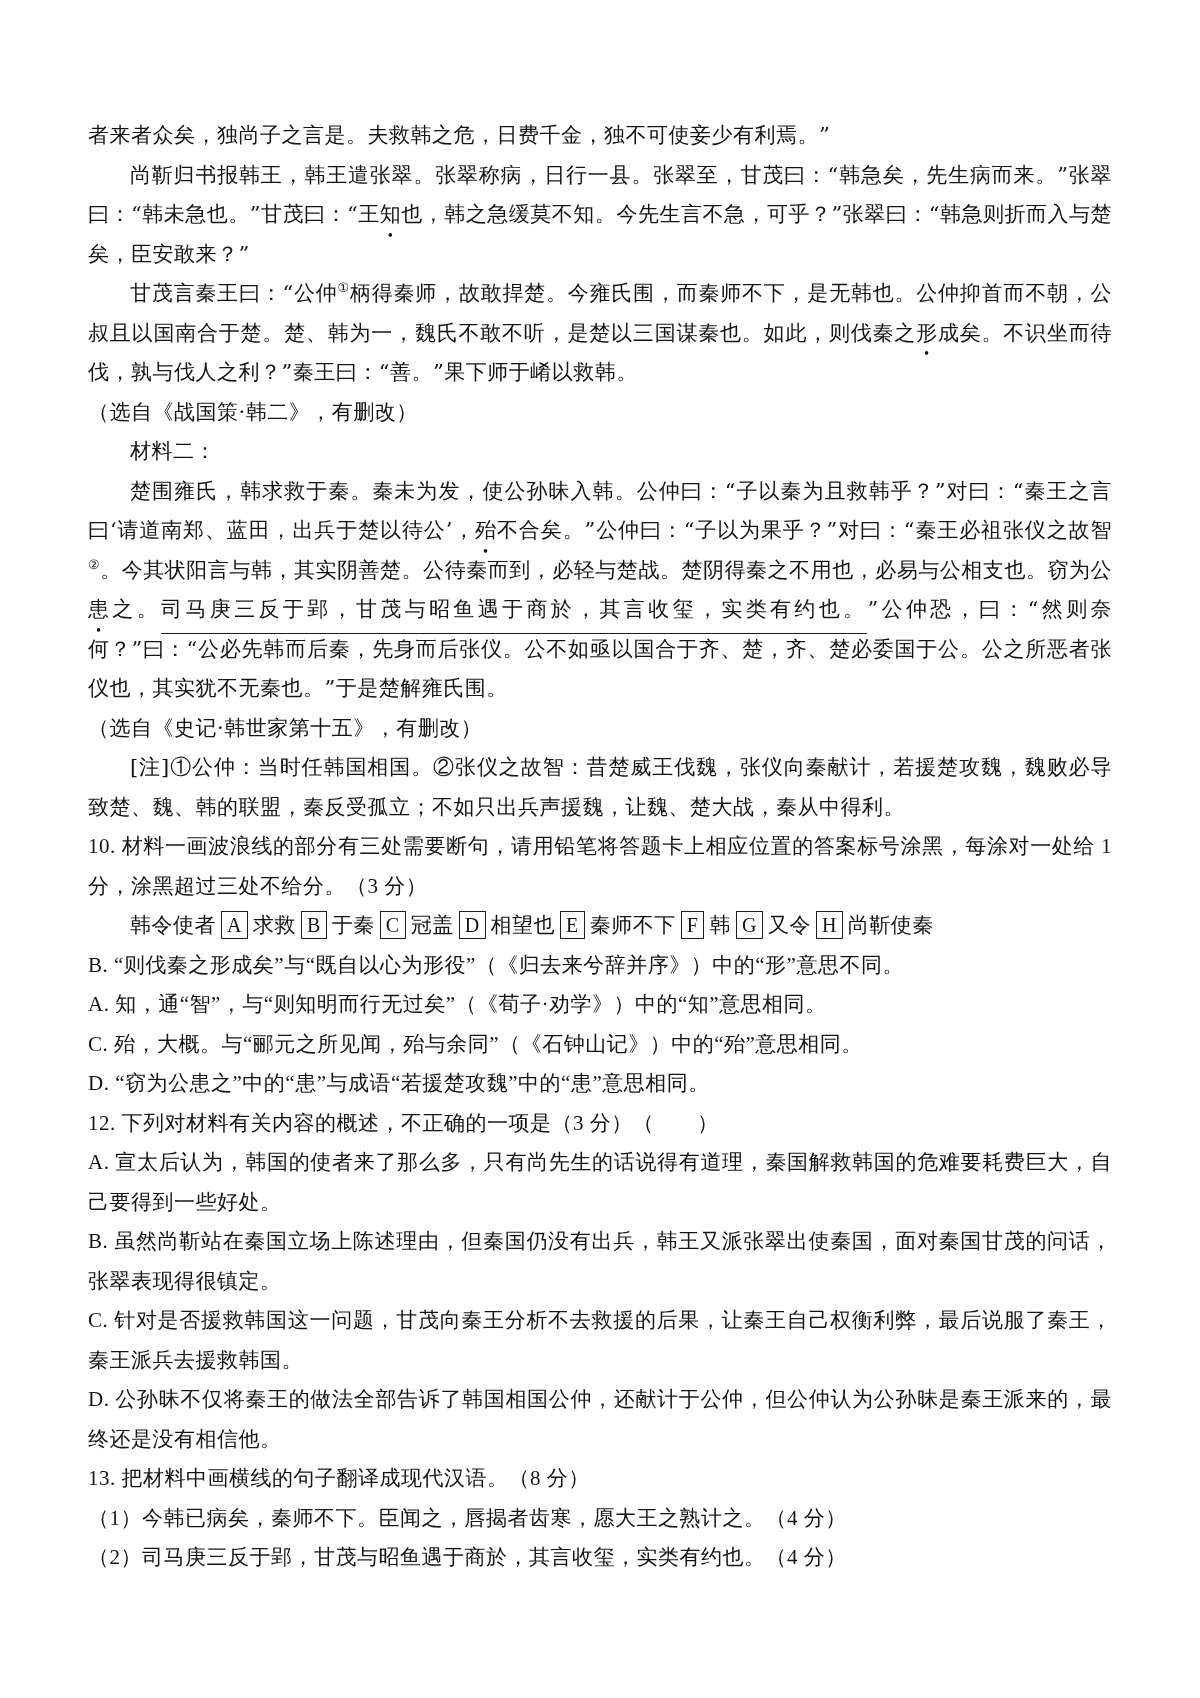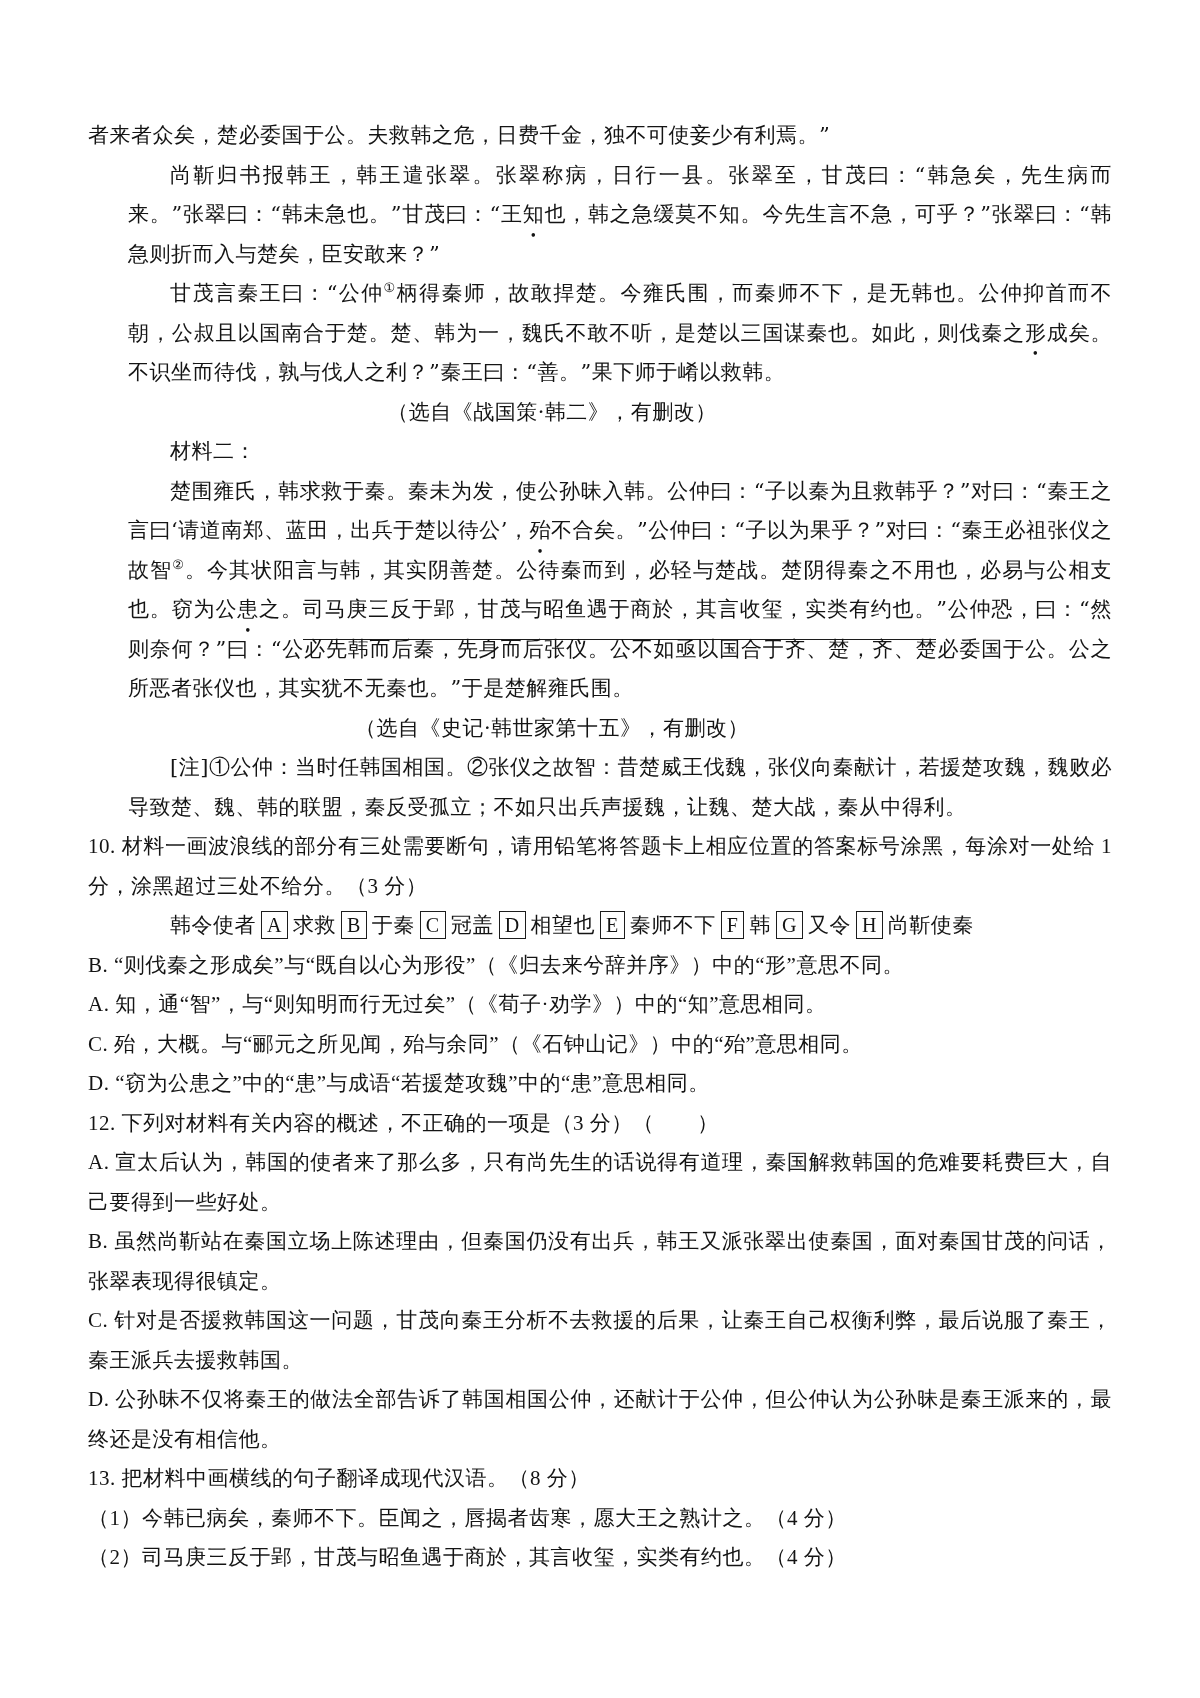--- a/index.html
+++ b/index.html
@@ -59,7 +59,7 @@
 
 <div class="page" data-name="exam-page">
   <div data-name="document-body">
-      <p class="ln kai" data-name="passage-continuation-line"><span data-name="text-run">者来者众矣，楚必委国于公。夫救韩之危，日费千金，独不可使妾少有利焉。”</span></p>
+      <p class="ln kai" data-name="passage-continuation-line"><span data-name="text-run">者来者众矣，独尚子之言是。夫救韩之危，日费千金，独不可使妾少有利焉。”</span></p>
       <p class="ln indent kai" data-name="passage-paragraph"><span data-name="text-run">尚靳归书报韩王，韩王遣张翠。张翠称病，日行一县。张翠至，甘茂曰：“韩急矣，先生病而来。”张翠曰：“韩未急也。”甘茂曰：“王</span><span class="dot" data-name="emphasis-dotted-char">知</span><span data-name="text-run">也，韩之急缓莫不知。今先生言不急，可乎？”张翠曰：“韩急则折而入与楚矣，臣安敢来？”</span></p>
       <p class="ln indent kai" data-name="passage-paragraph"><span data-name="text-run">甘茂言秦王曰：“公仲</span><sup class="fnref" data-name="footnote-ref">①</sup><span data-name="text-run">柄得秦师，故敢捍楚。今雍氏围，而秦师不下，是无韩也。公仲抑首而不朝，公叔且以国南合于楚。楚、韩为一，魏氏不敢不听，是楚以三国谋秦也。如此，则伐秦之</span><span class="dot" data-name="emphasis-dotted-char">形</span><span data-name="text-run">成矣。不识坐而待伐，孰与伐人之利？”秦王曰：“善。”果下师于崤以救韩。</span></p>
       <p class="ln kai" data-name="source-line"><span data-name="text-run">（选自《战国策·韩二》，有删改）</span></p>

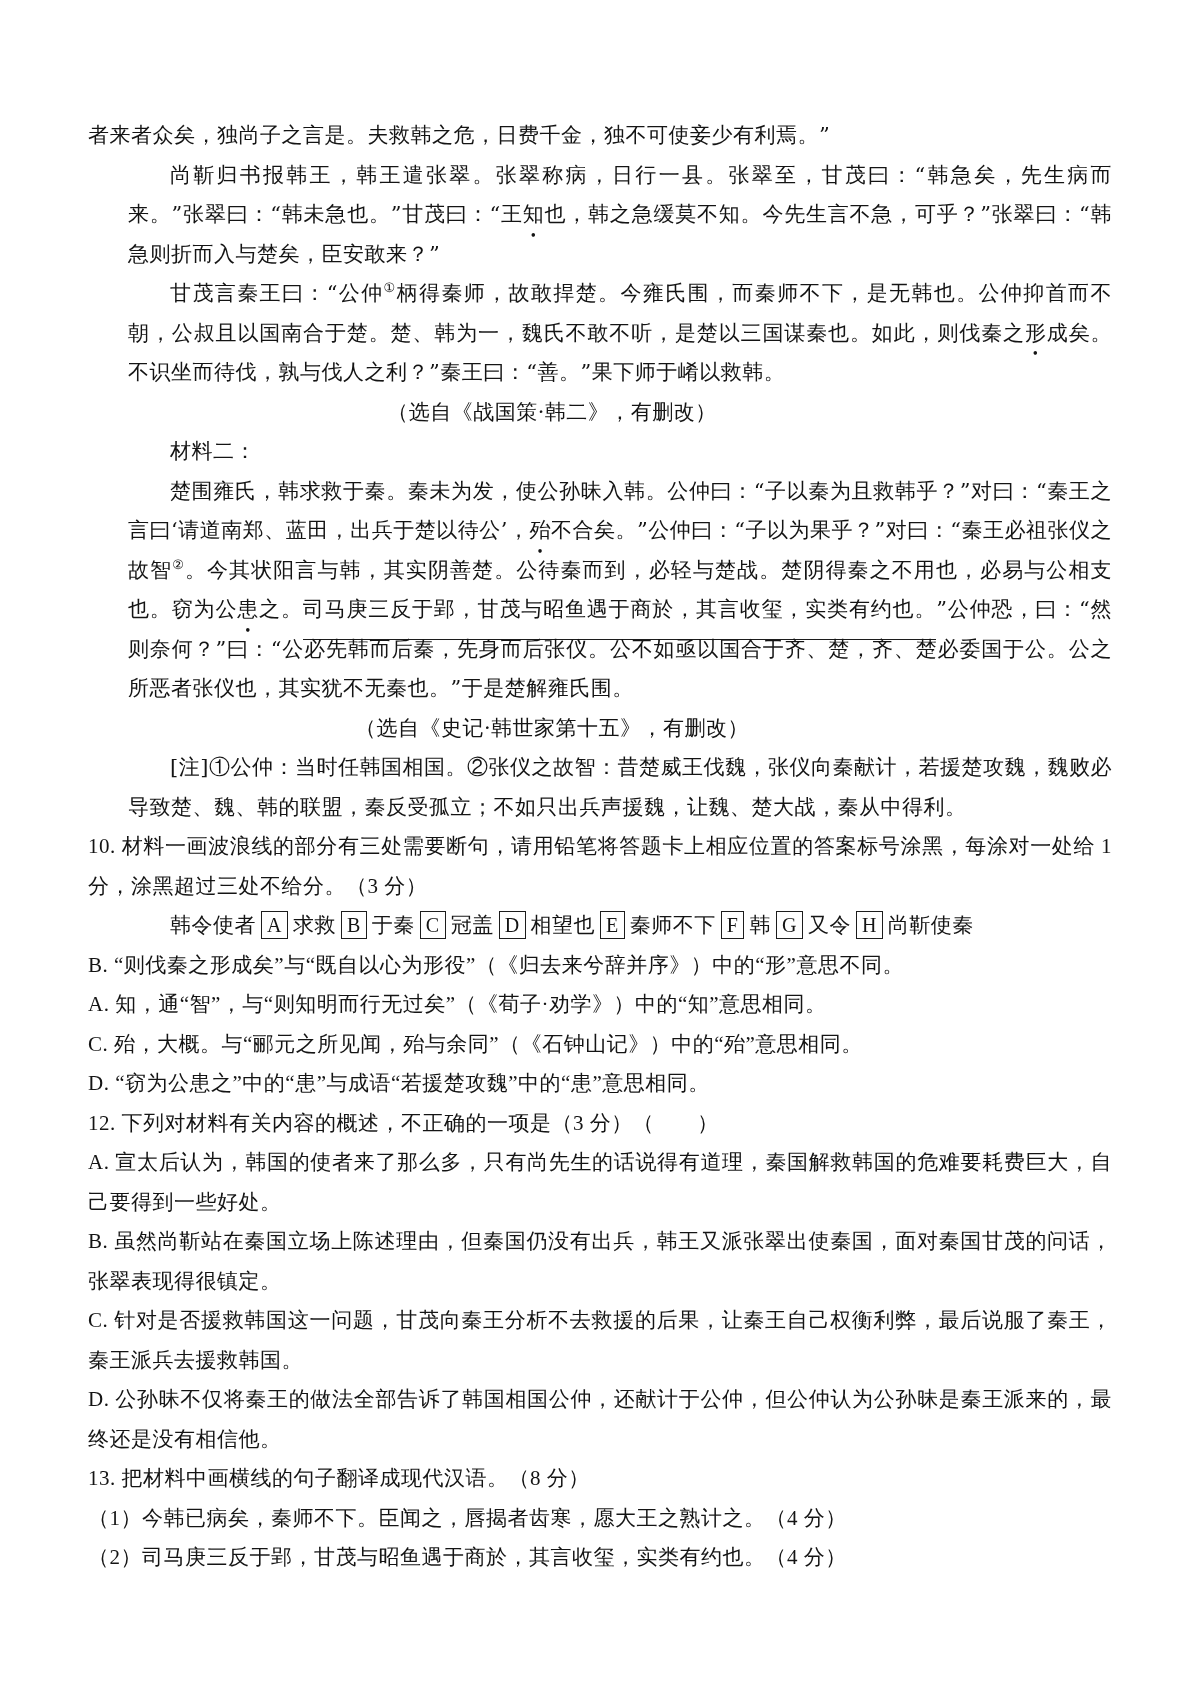--- a/index.html
+++ b/index.html
@@ -21,7 +21,7 @@
     text-align: justify;
     letter-spacing: 0.5px;
   }
-  p.ln.indent { text-indent: 2em; margin-left: 40px; }
+  p.ln.indent { text-indent: 2em; }
   p.kai { font-family: "DejaVu Serif", "Liberation Serif", serif; }
   p[data-name="source-line"] {
     text-align: center;

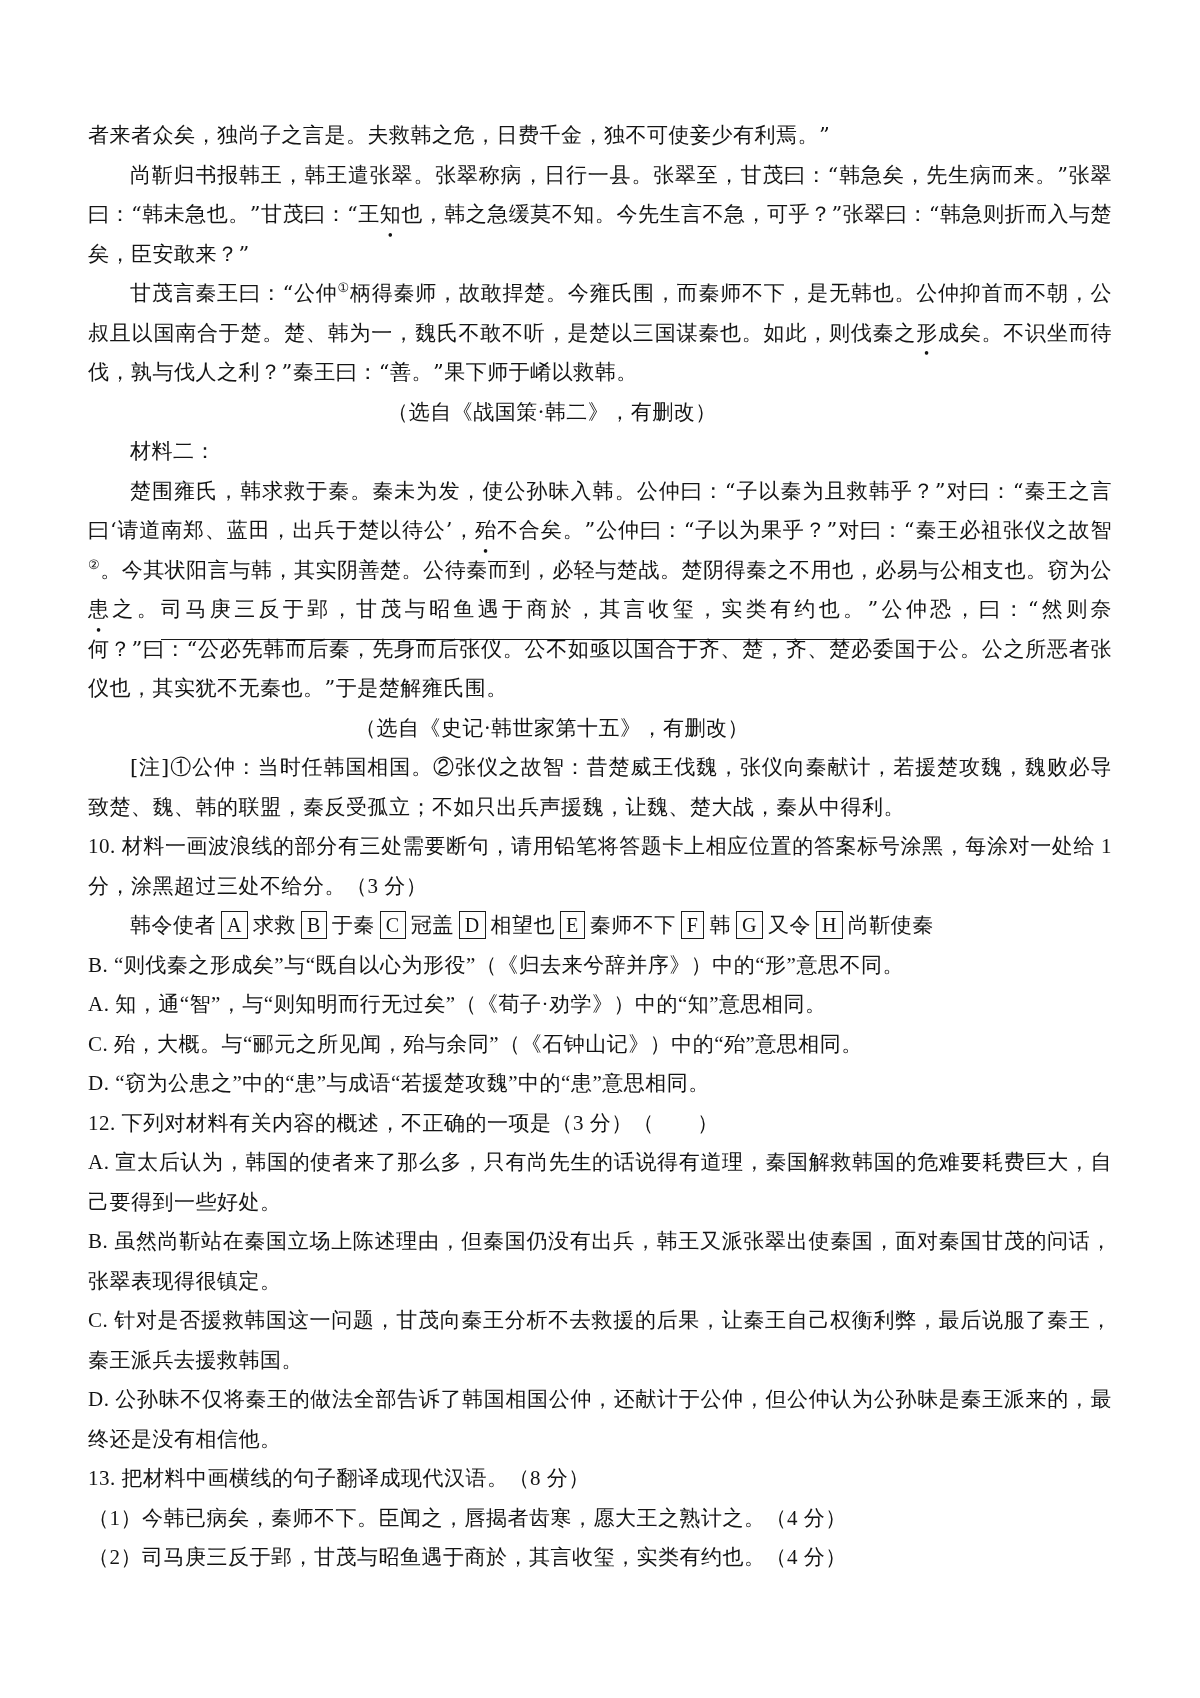--- a/index.html
+++ b/index.html
@@ -24,7 +24,7 @@
   p.ln.indent { text-indent: 2em; }
   p.kai { font-family: "DejaVu Serif", "Liberation Serif", serif; }
   p[data-name="source-line"] {
-    text-align: center;
+    text-align: left;
     padding-right: 96px;
   }
   

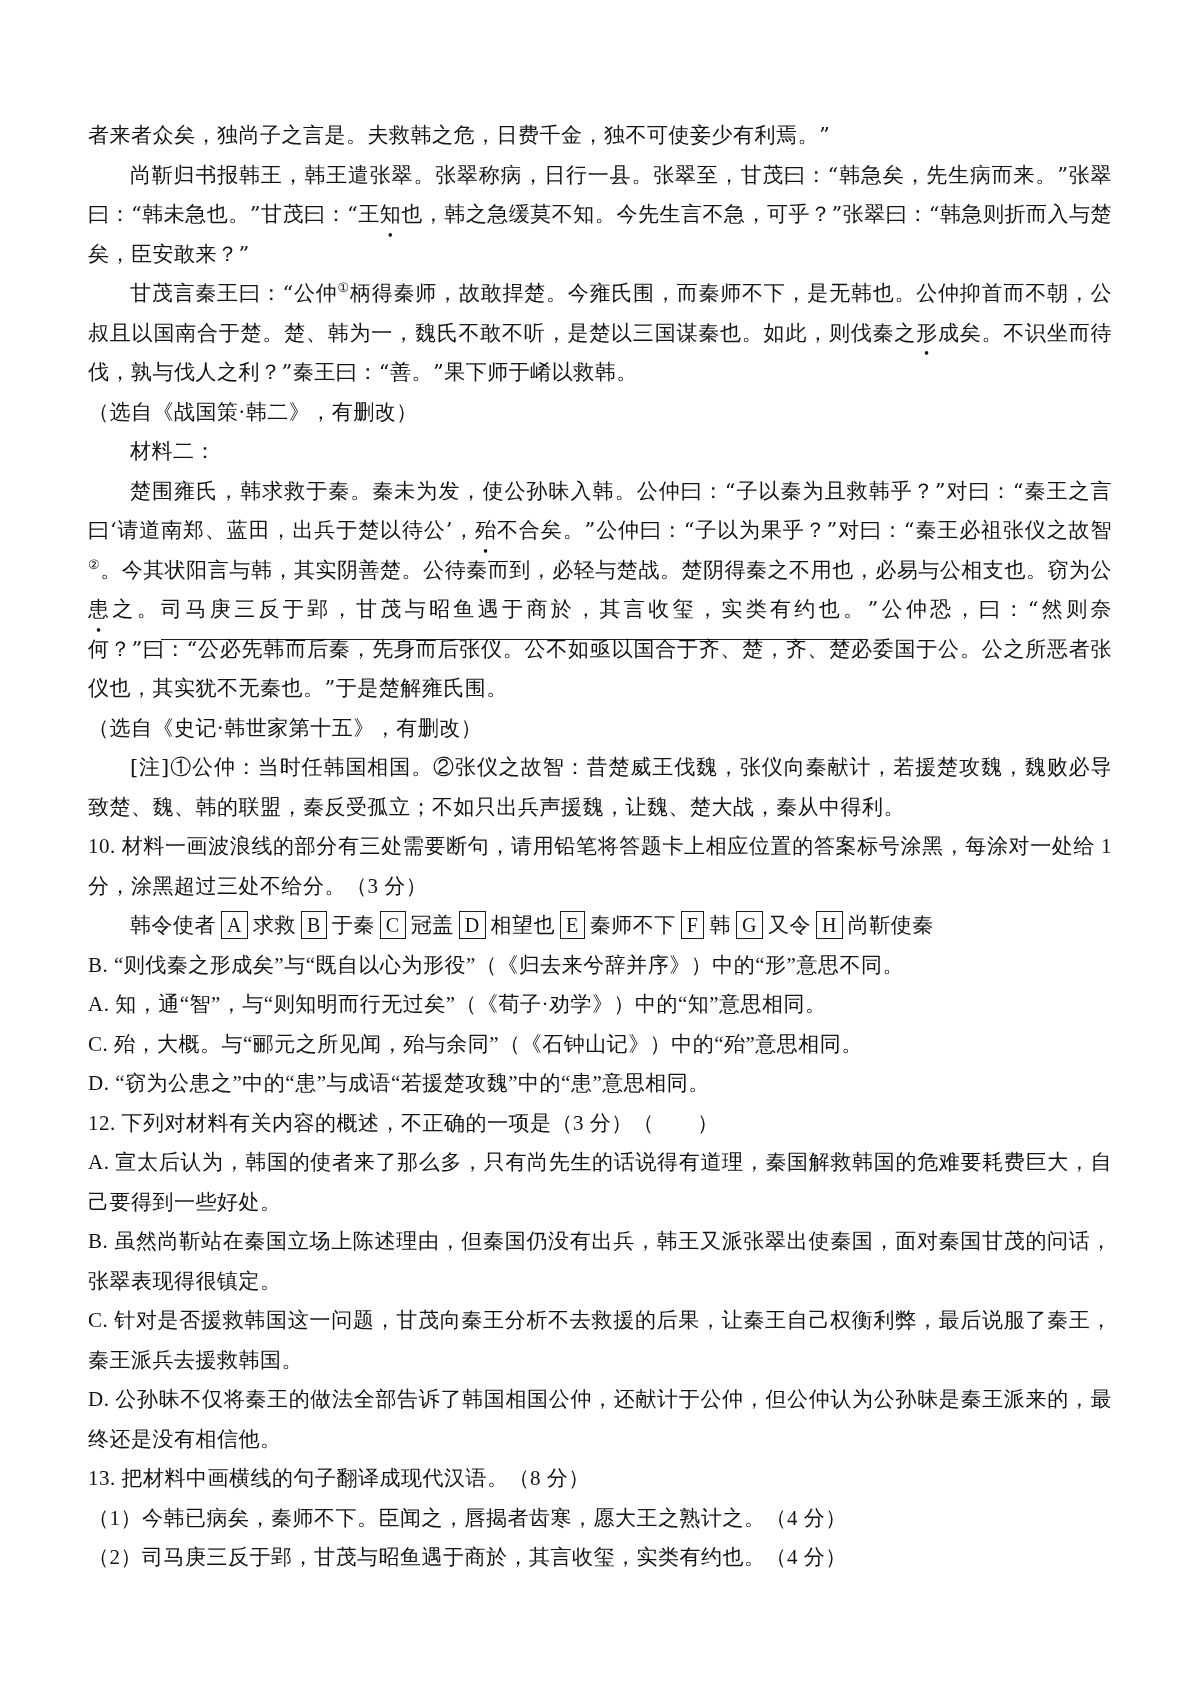--- a/index.html
+++ b/index.html
@@ -40,7 +40,7 @@
     color: #141414;
   }
   
-  .hline { border-bottom: 1.6px solid #1c1c1c; padding-bottom: 18px; }
+  .hline { border-bottom: 1.6px solid #1c1c1c; padding-bottom: 12px; }
   
   .boxed {
     display: inline-block;

